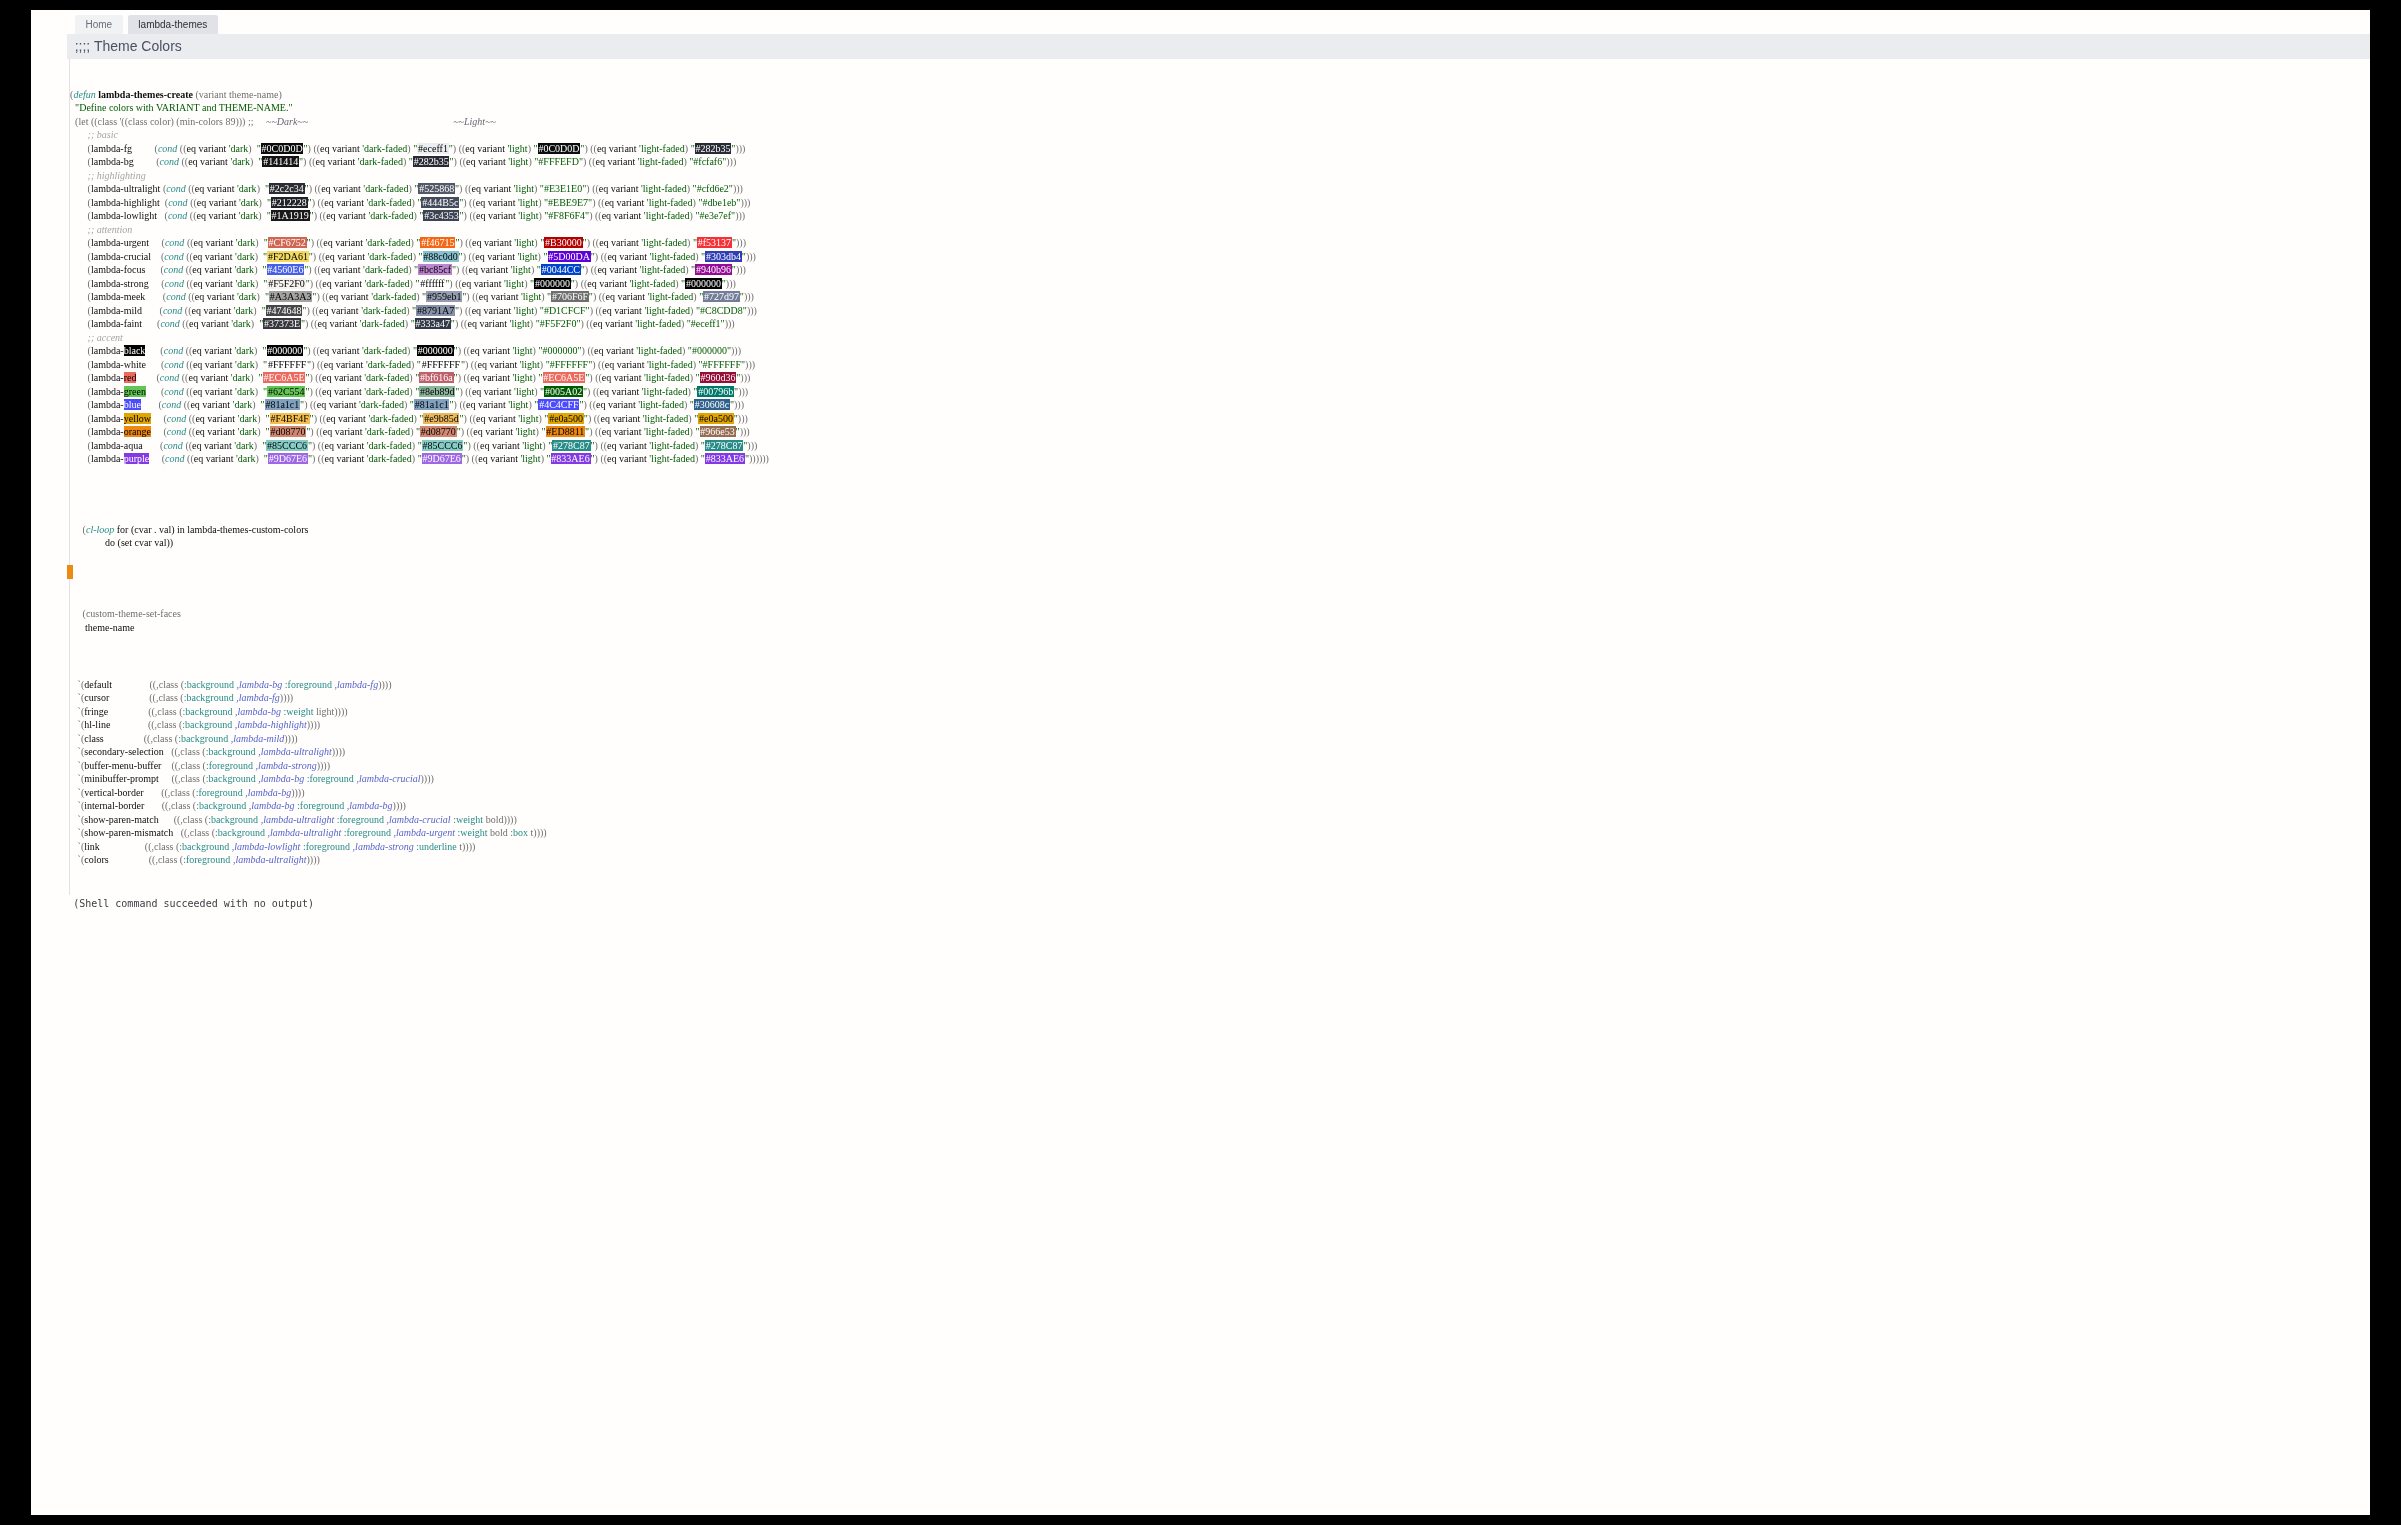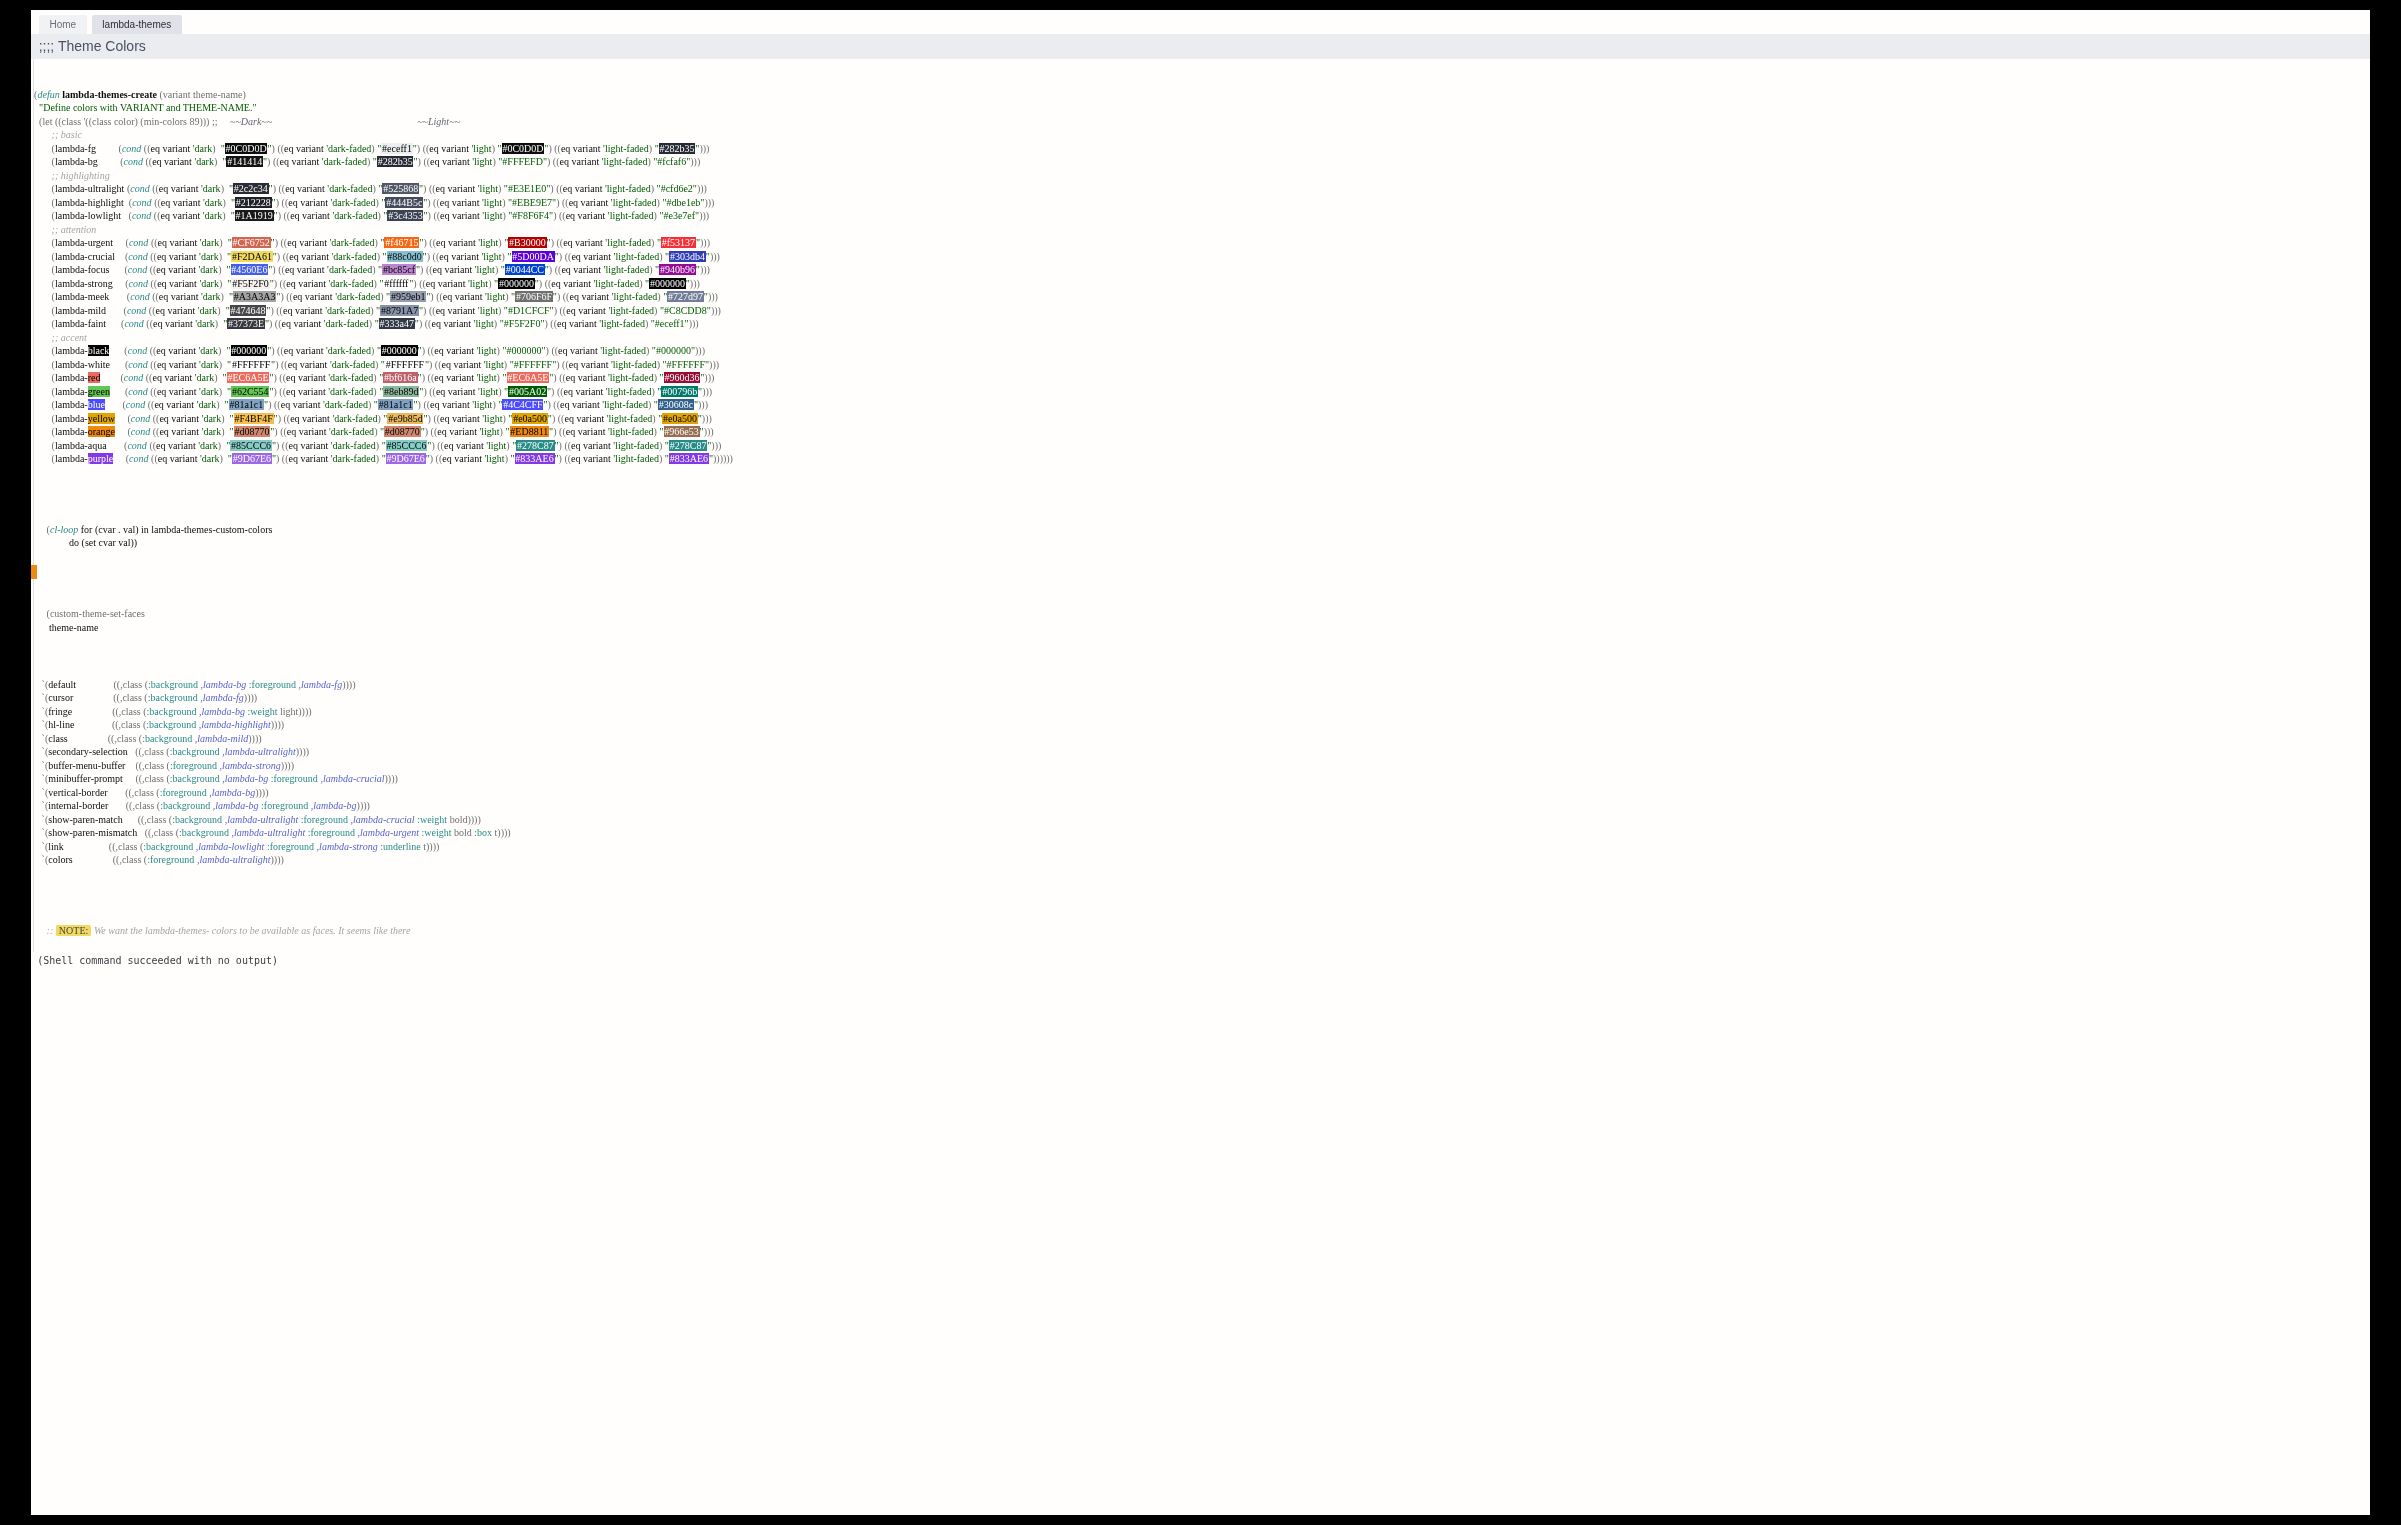--- a/index.html
+++ b/index.html
@@ -18,6 +18,7 @@
     position: relative;
     display: flex;
     flex-direction: column;
+    padding-left: 36px;
   }
   .tabbar {
     padding: 4.6px 7.7px 0 7.7px;

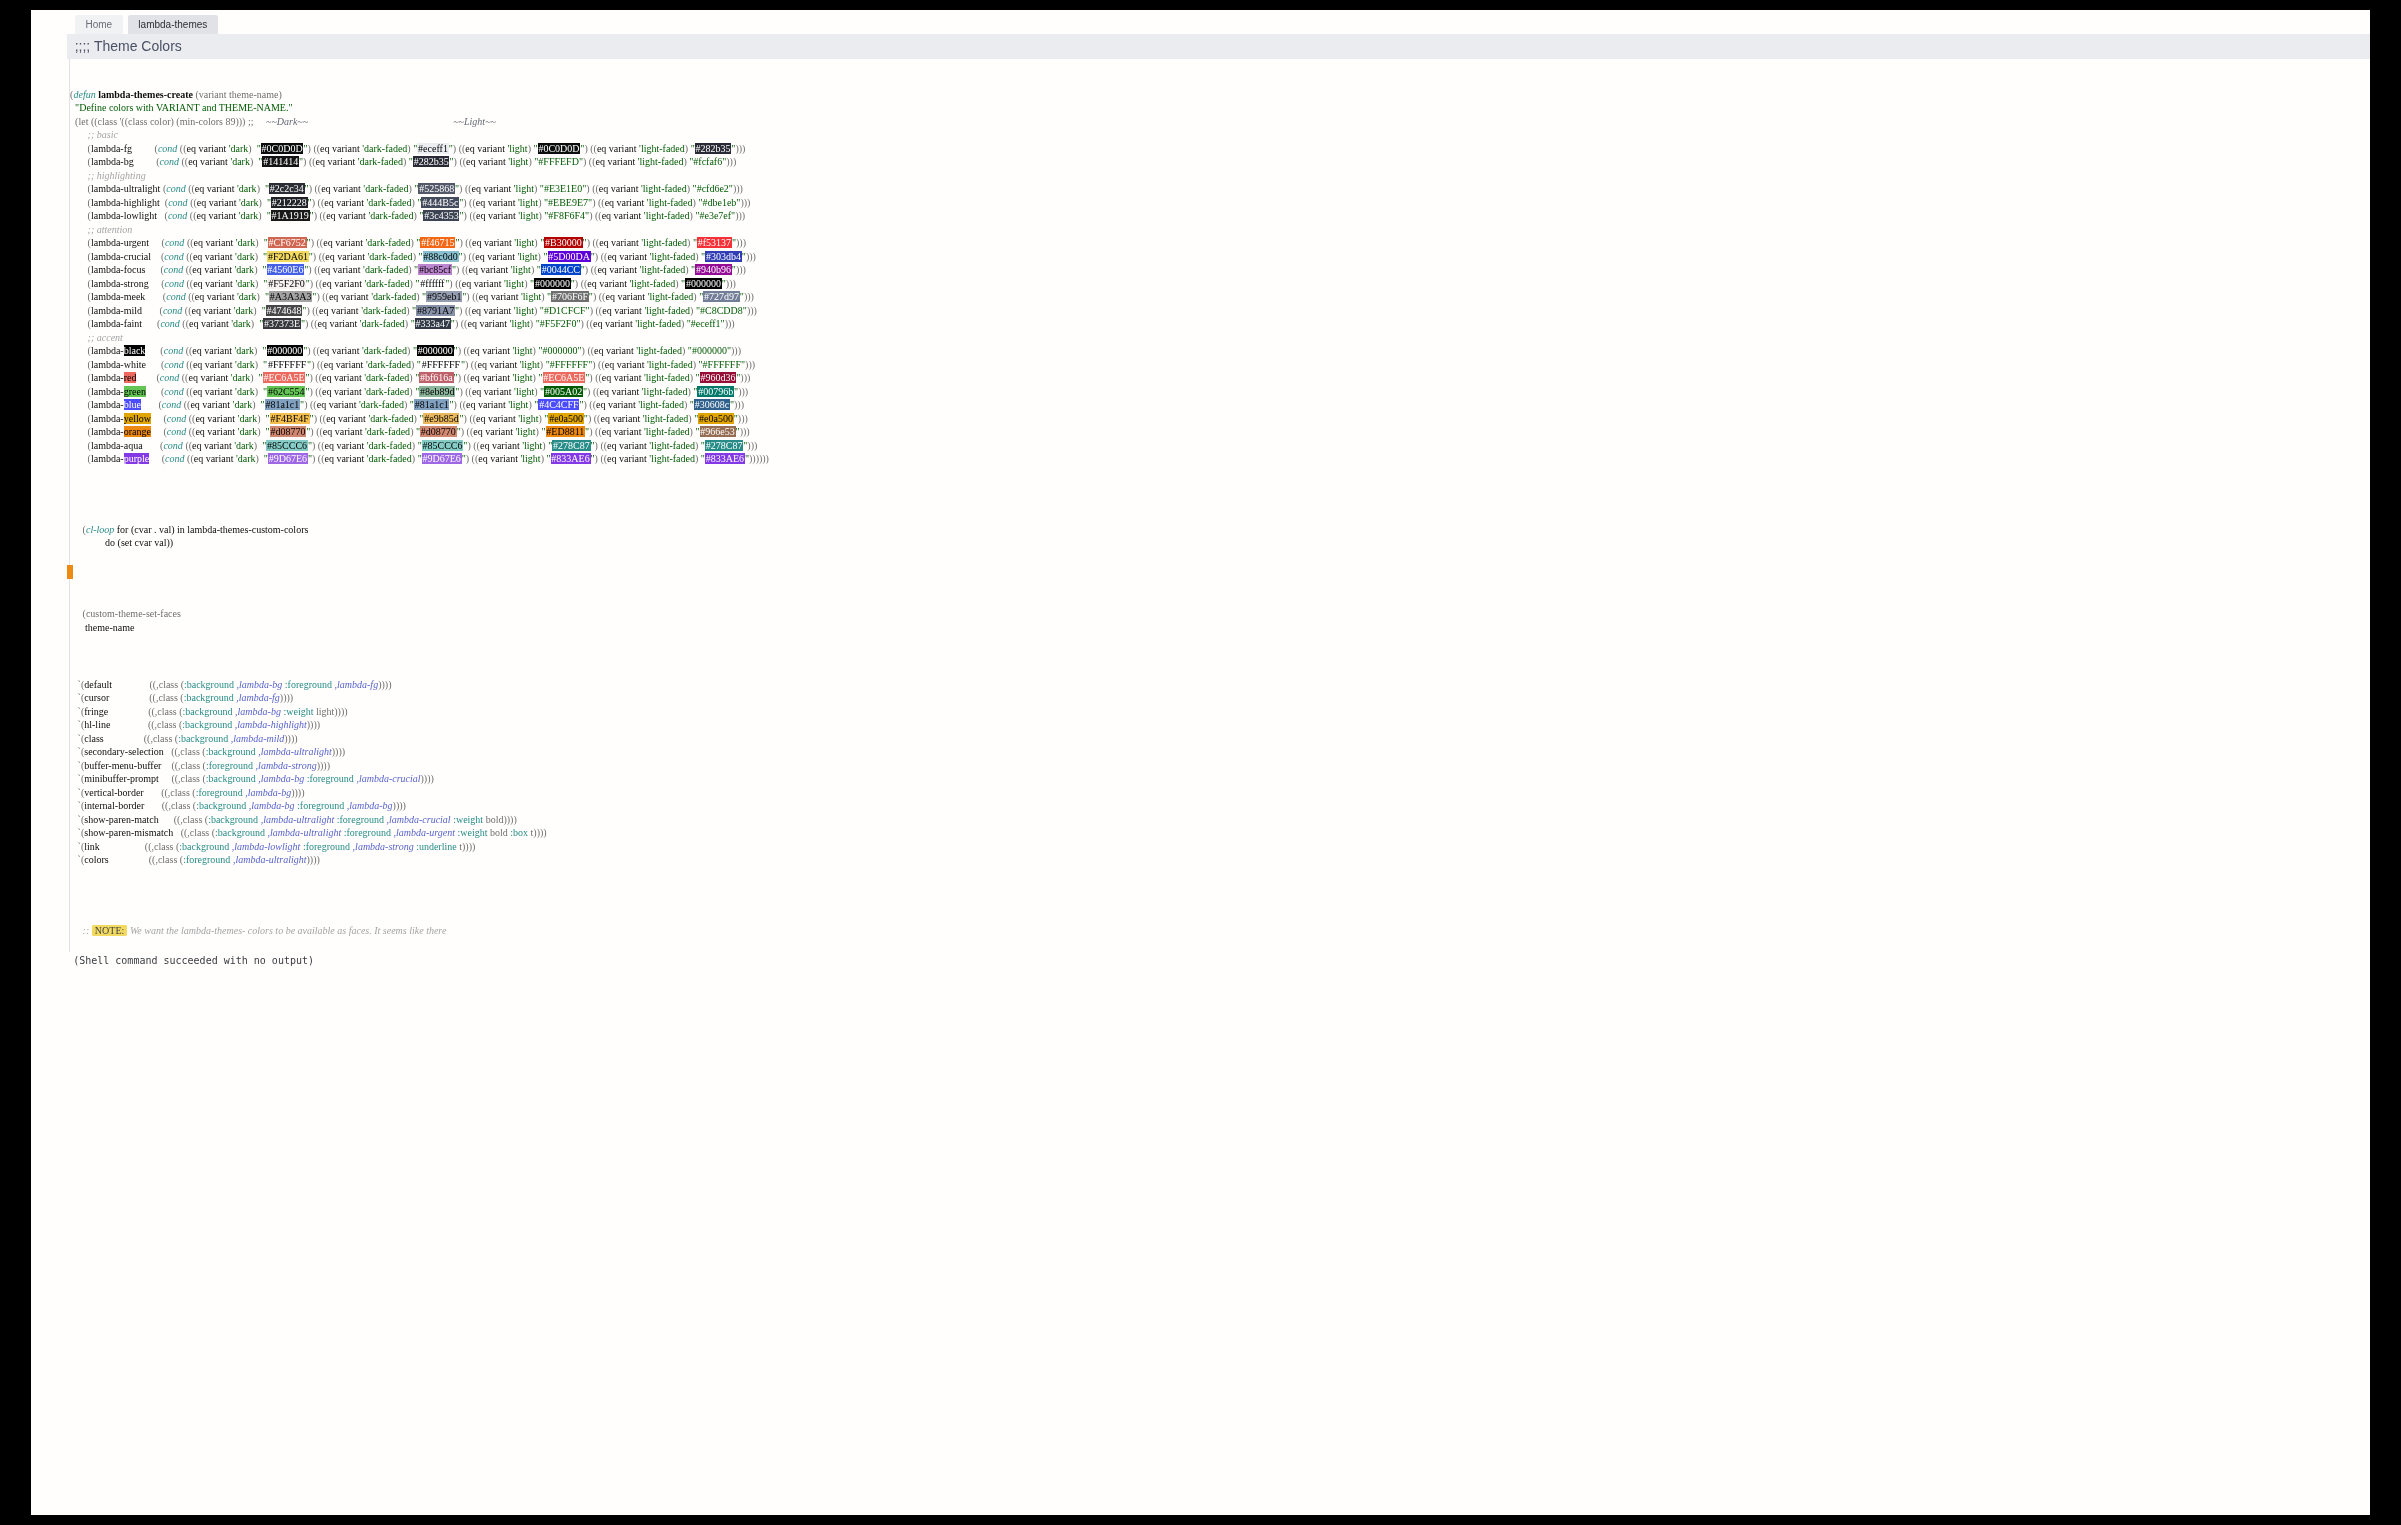--- a/index.html
+++ b/index.html
@@ -167,10 +167,6 @@
 </span>
   </div>
 
-  <div class="block code">
-    <div class="left-bar"></div>
-     <span class="comment">:: </span><span class="note-badge">NOTE:</span><span class="comment"> We want the lambda-themes- colors to be available as faces. It seems like there</span>
-  </div>
 
   <div class="echo">(Shell command succeeded with no output)</div>
 

